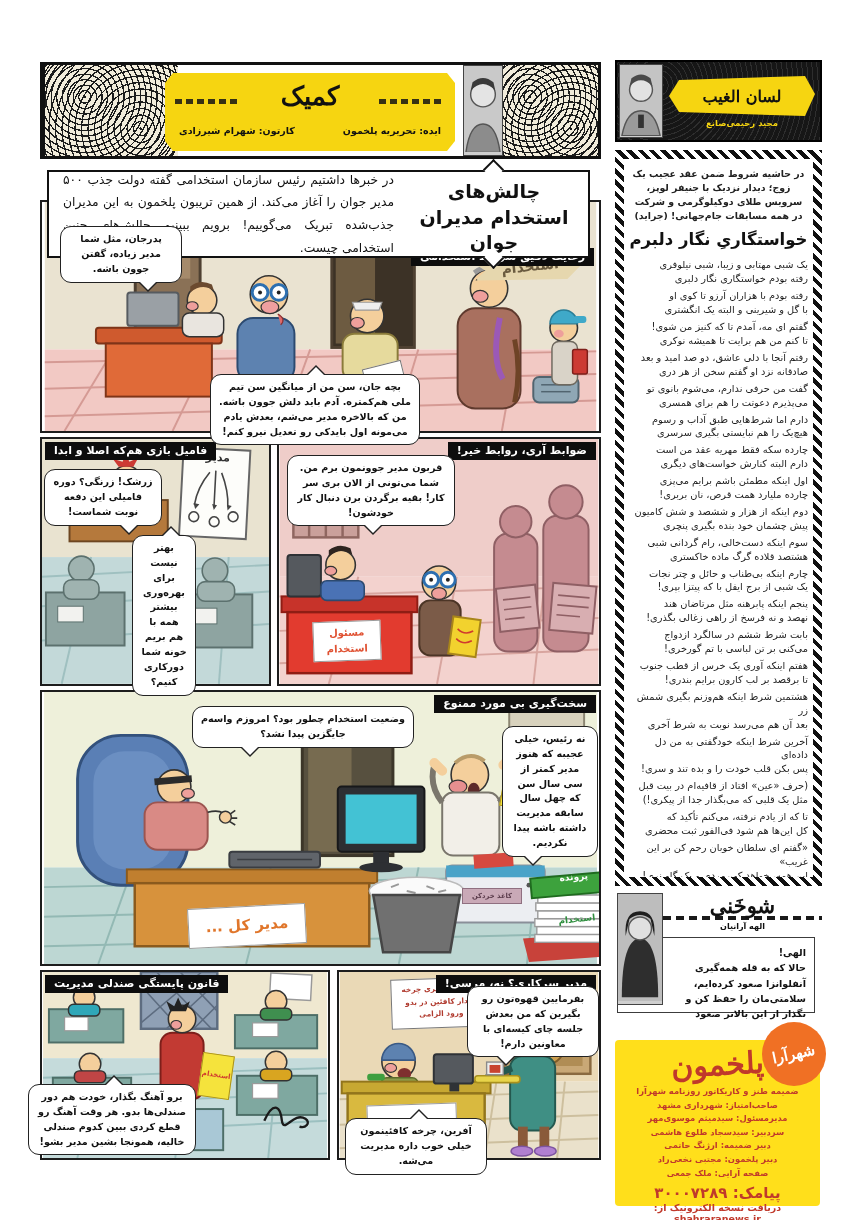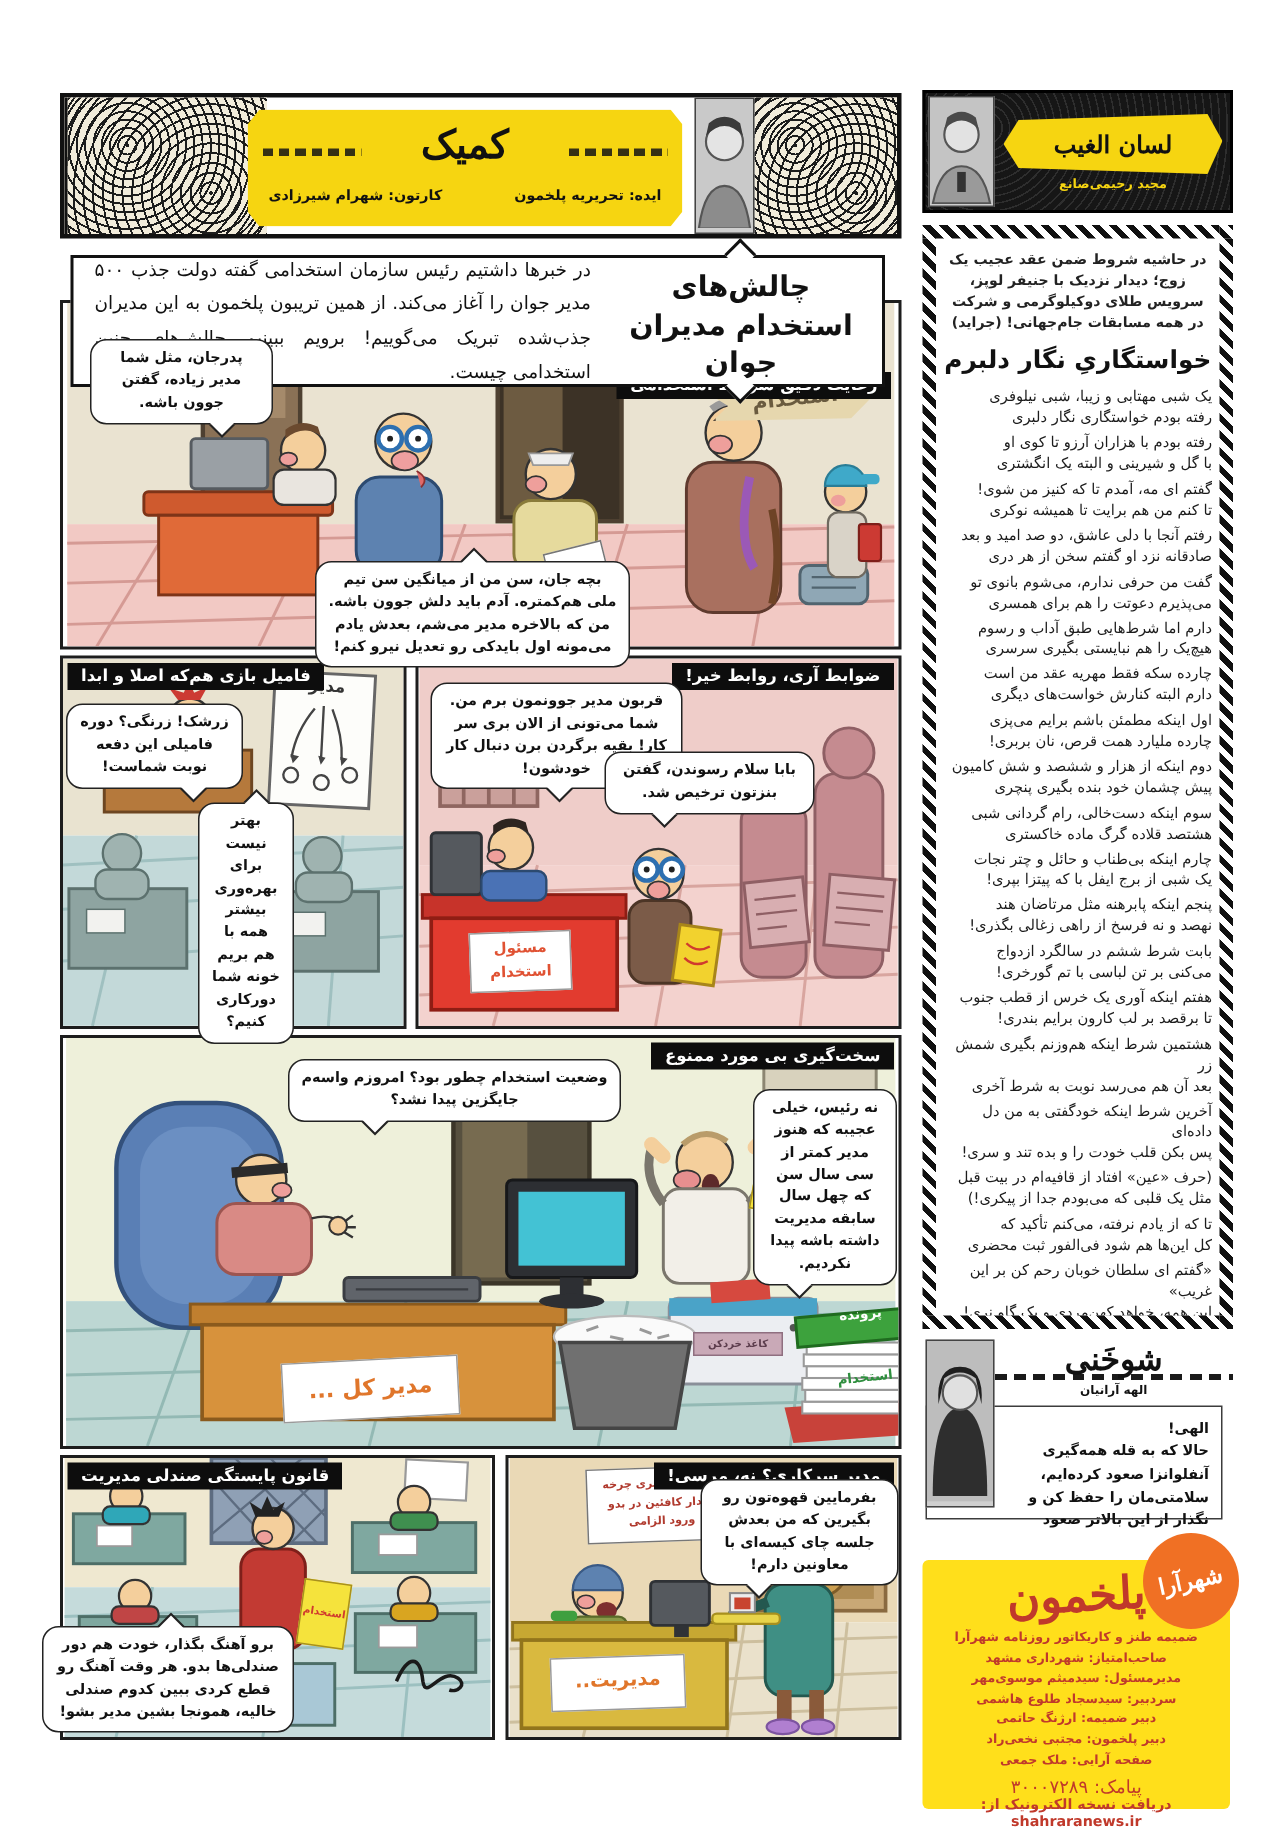--- a/index.html
+++ b/index.html
@@ -353,7 +353,6 @@
     </div>
     <div class="cap" style="top:3px;right:3px">ضوابط آری، روابط خیر!</div>
     <div class="bub tail-bc" style="left:8px;top:16px;width:168px">قربون مدیر جوونمون برم من. شما می‌تونی از الان بری سر کار! بقیه برگردن برن دنبال کار خودشون!</div>
-    <div class="bub tail-bl" style="left:124px;top:62px;width:140px">بابا سلام رسوندن، گفتن بنزتون ترخیص شد.</div>
   </div>
 
   <div class="panel p4">

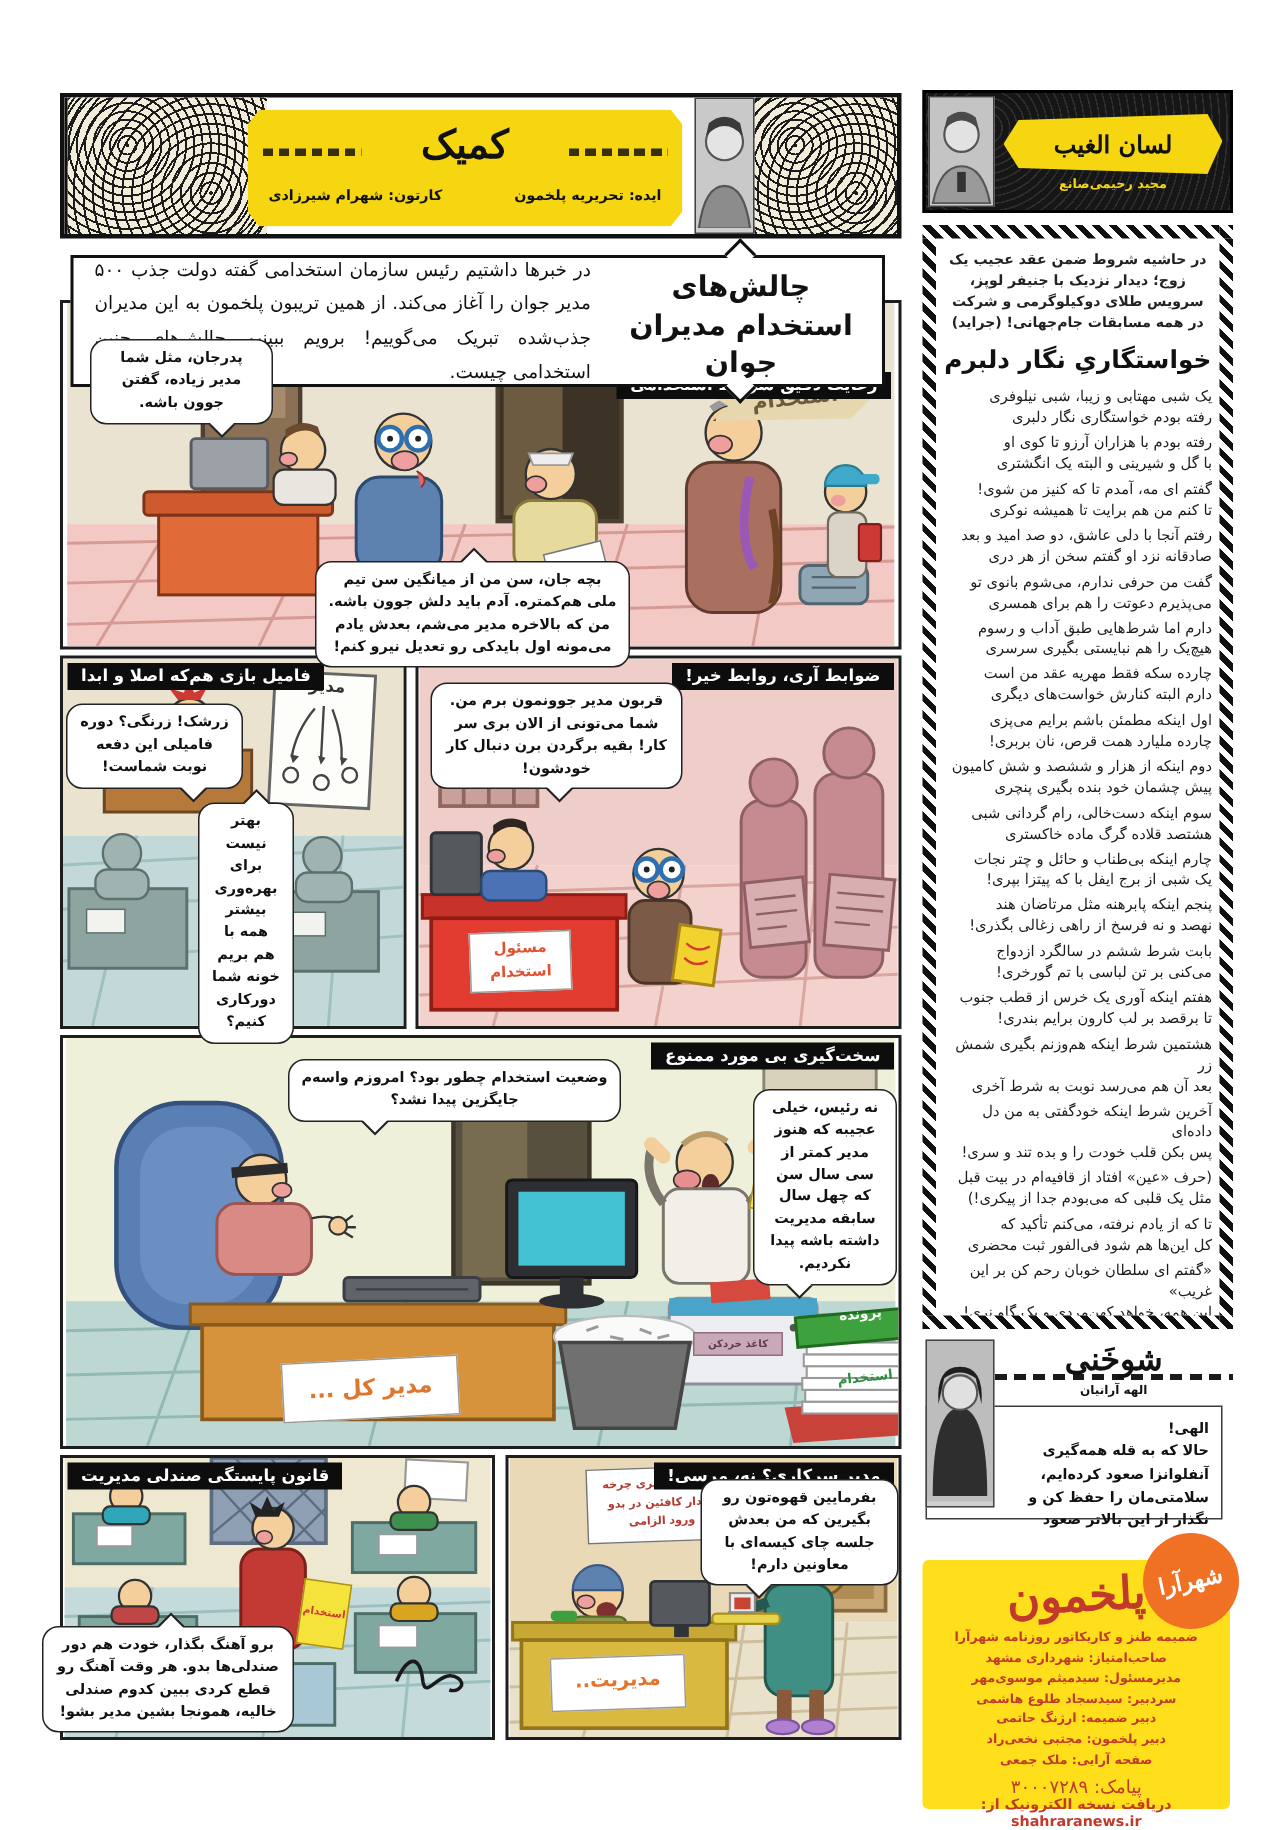--- a/index.html
+++ b/index.html
@@ -672,7 +672,7 @@
 
         <div class="couplet">
           <div>(حرف «عین» افتاد از قافیه‌ام در بیت قبل</div>
-          <div>مثل یک قلبی که می‌بودم جدا از پیکری!)</div>
+          <div>مثل یک قلبی که می‌بگذار جدا از پیکری!)</div>
         </div>
 
         <div class="couplet">

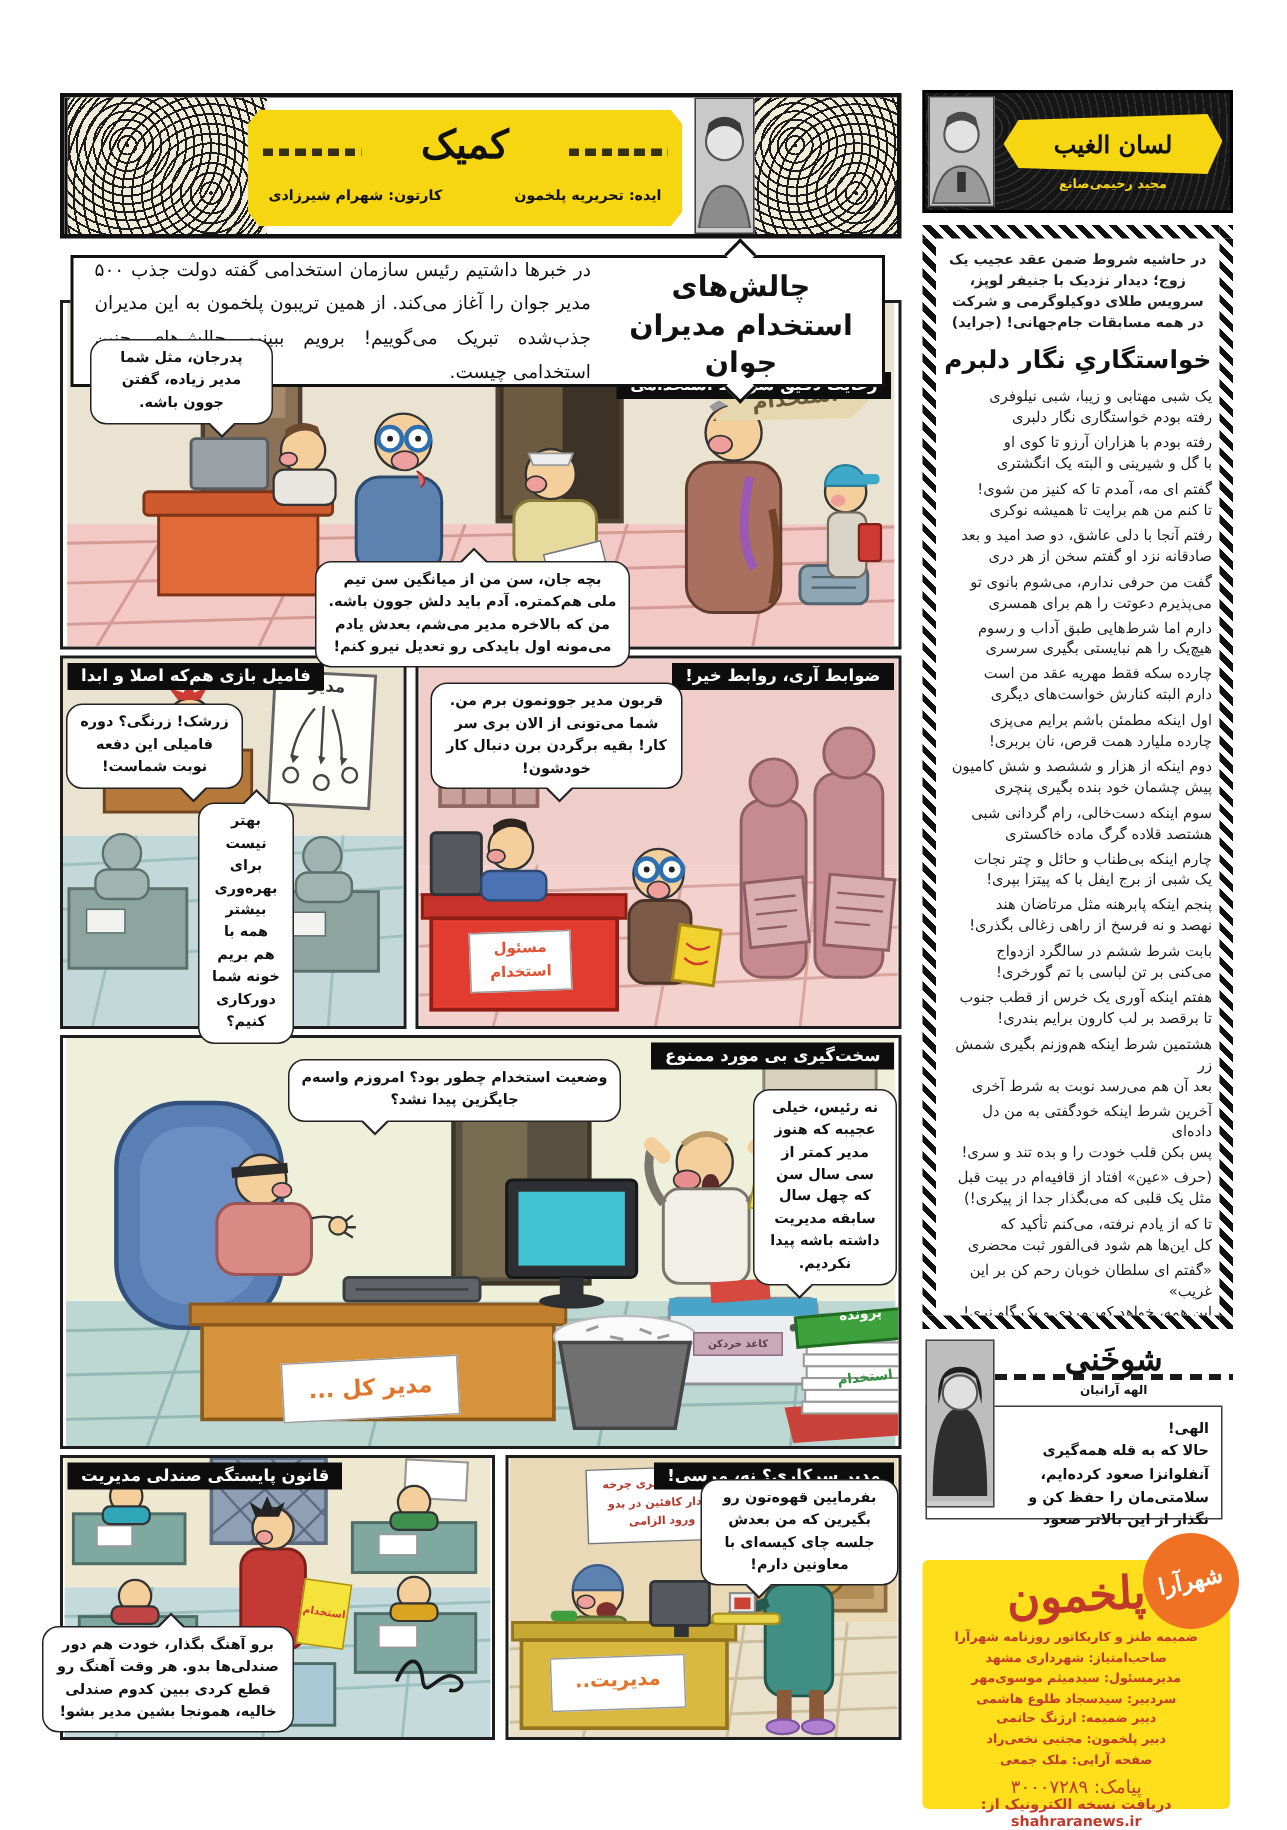--- a/index.html
+++ b/index.html
@@ -567,6 +567,7 @@
     </div>
     <div class="cap" style="top:3px;right:3px">مدیر سرکاری؟ نه، مرسی!</div>
     <div class="bub tail-bl" style="left:128px;top:14px;width:132px">بفرمایین قهوه‌تون رو بگیرین که من بعدش جلسه چای کیسه‌ای با معاونین دارم!</div>
+    <div class="bub tail-t" style="left:6px;top:146px;width:142px">آفرین، چرخه کافئینمون خیلی خوب داره مدیریت می‌شه.</div>
   </div>
 
   <div class="lisan-header">

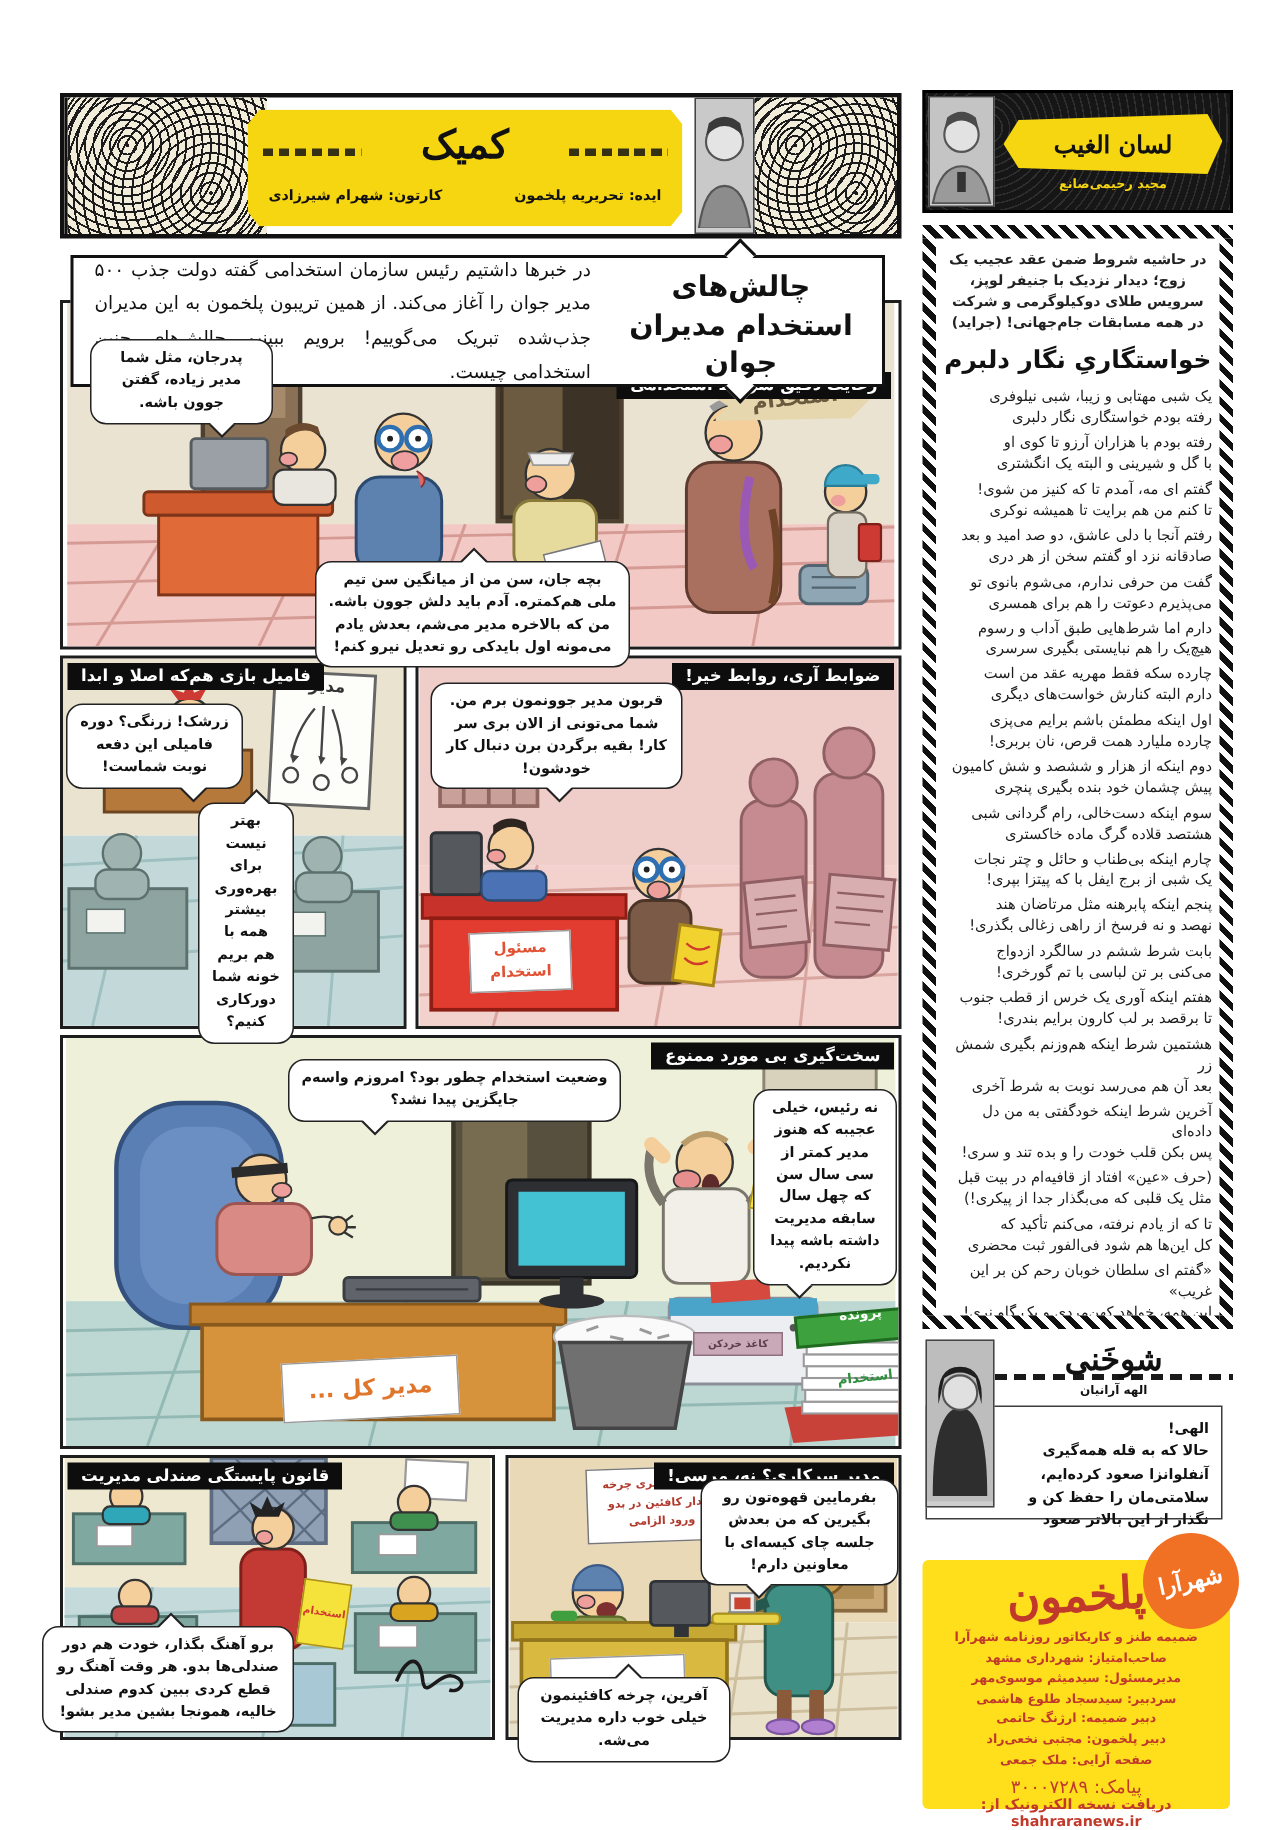--- a/index.html
+++ b/index.html
@@ -105,7 +105,7 @@
     font-family:"DejaVu Serif","Liberation Serif",serif;line-height:1.1}
   .pal-lines{margin-top:4px}
   .pal-lines div{font-size:8.4px;font-weight:bold;color:#c0392b;line-height:1.62}
-  .pal-sms{font-size:12px;font-weight:normal;color:#c0392b;margin-top:4px}
+  .pal-sms{font-size:15px;font-weight:bold;color:#c0392b;margin-top:4px}
   .pal-web{font-size:9.5px;font-weight:bold;color:#c0392b}
   .brand-circle{position:absolute;left:762px;top:1022px;width:64px;height:64px;border-radius:50%;
     background:#f07024;display:flex;align-items:center;justify-content:center;z-index:3}

